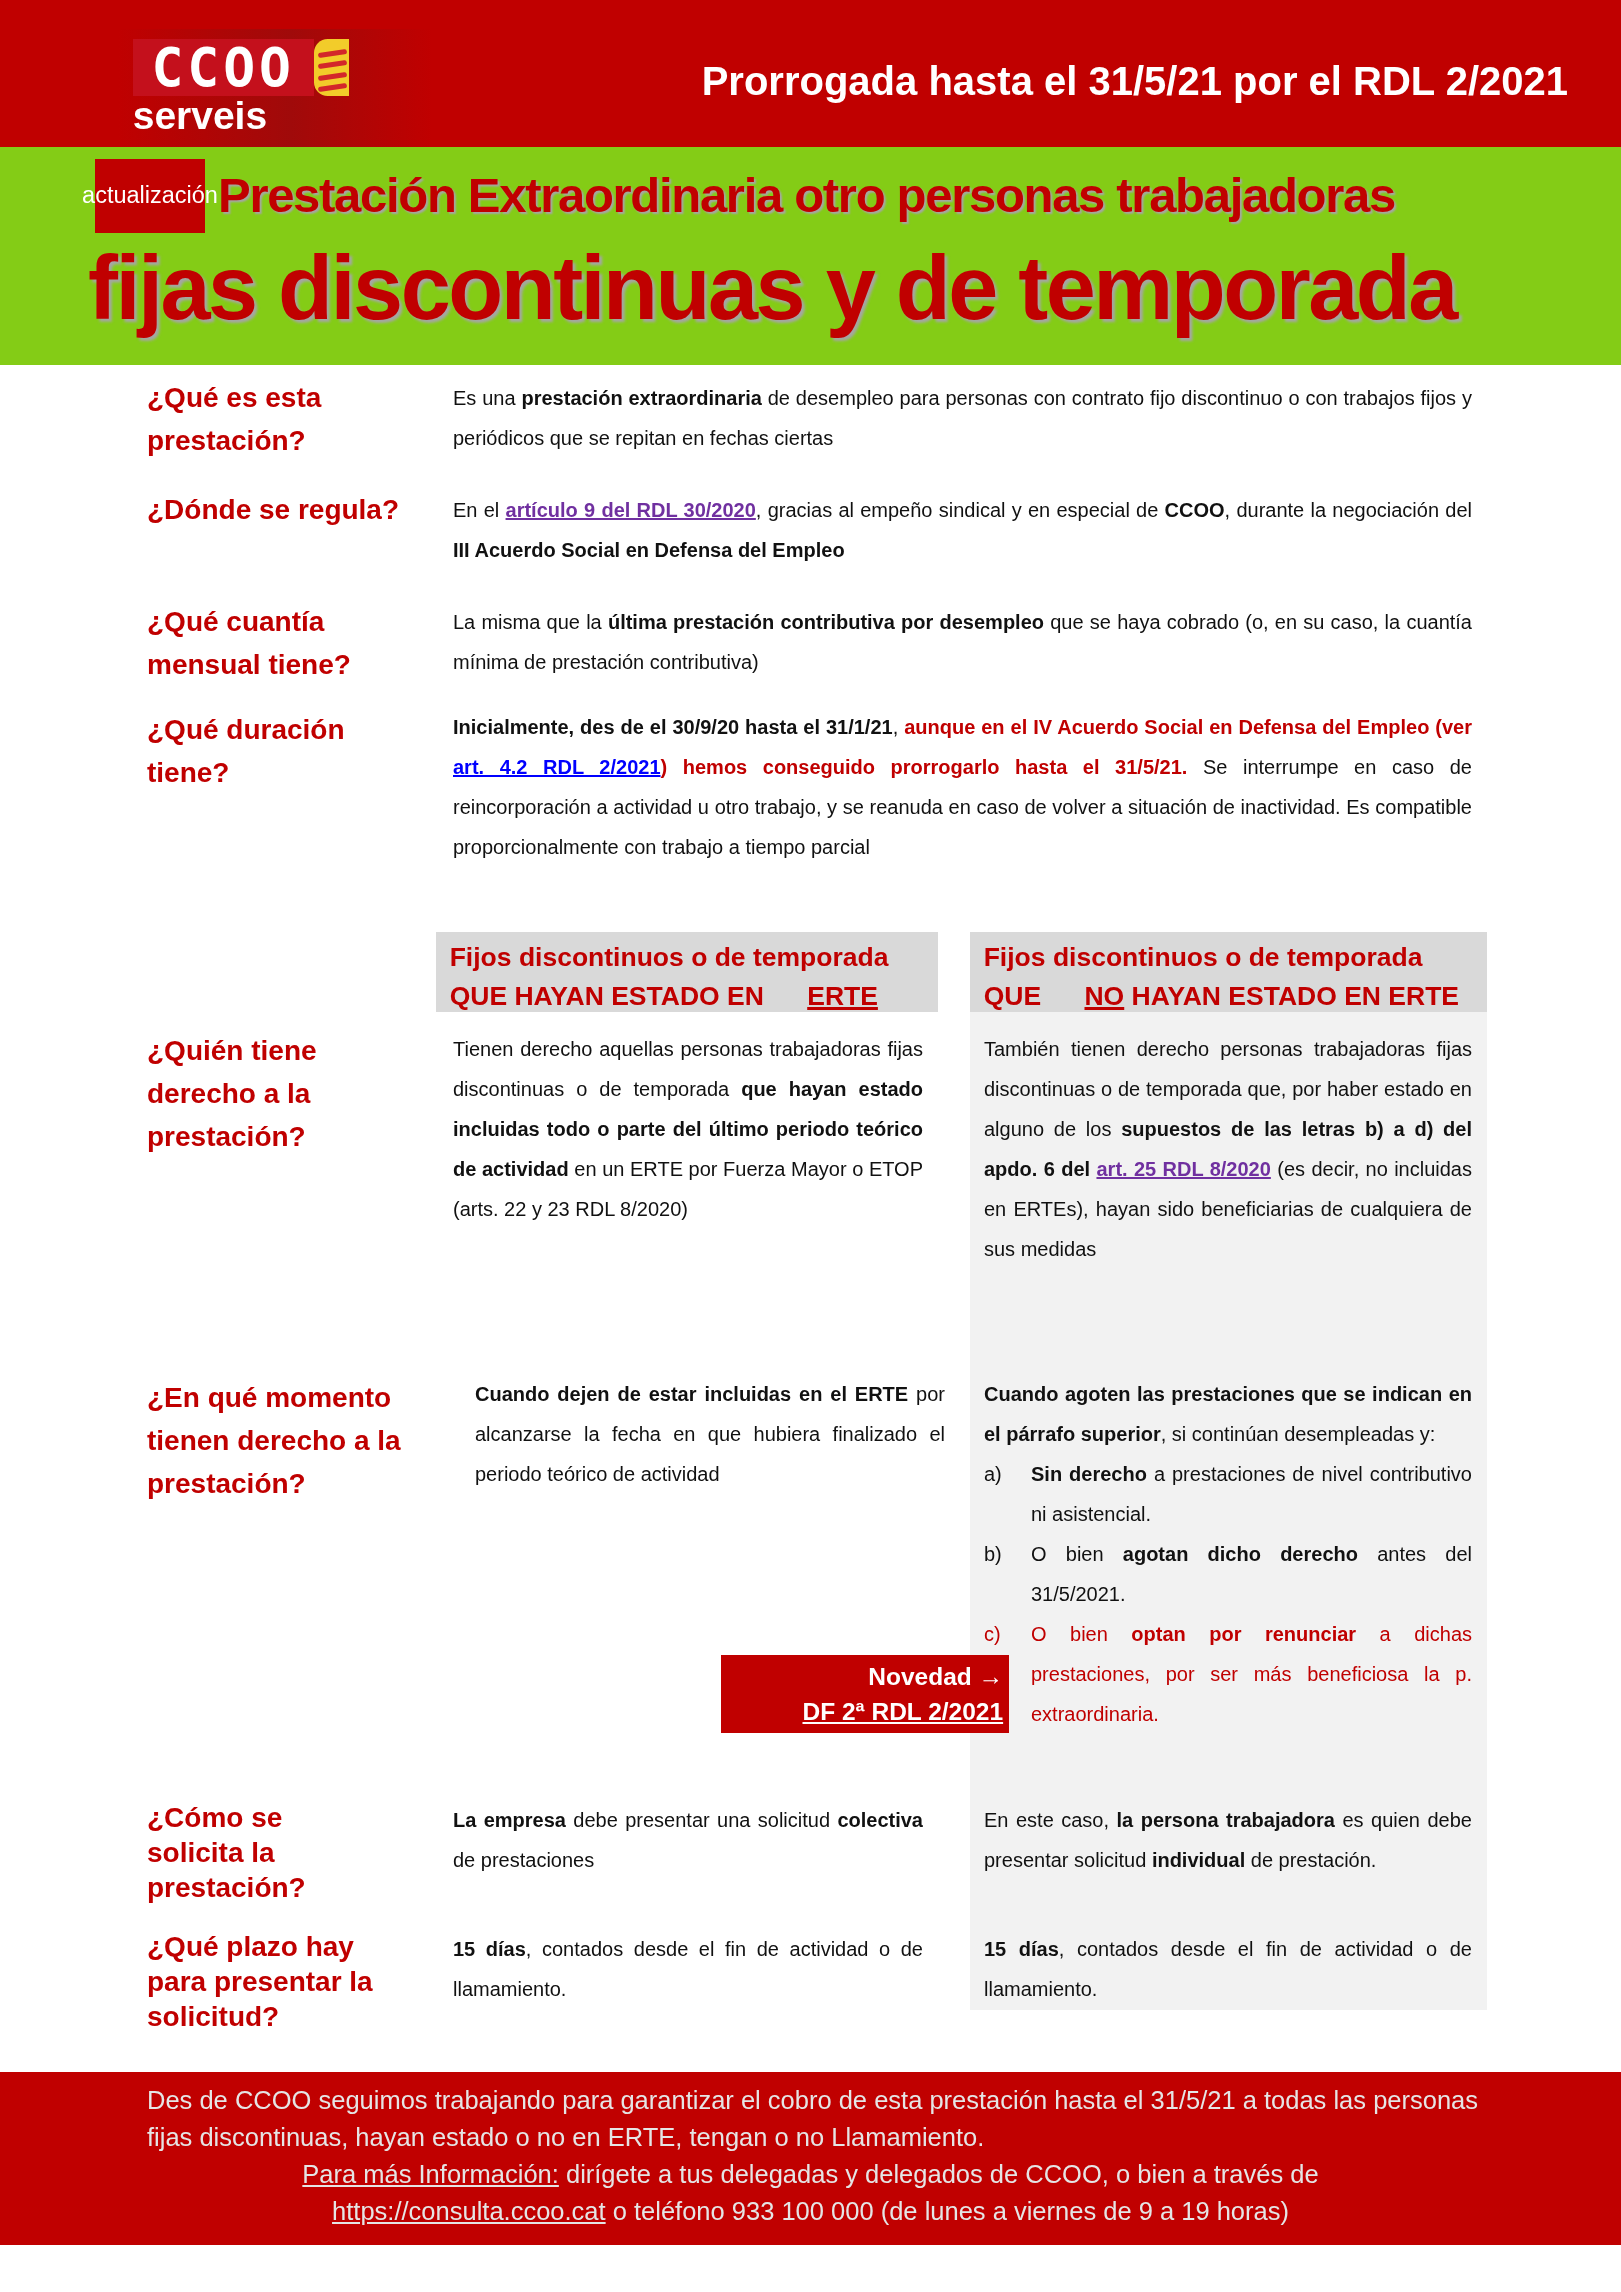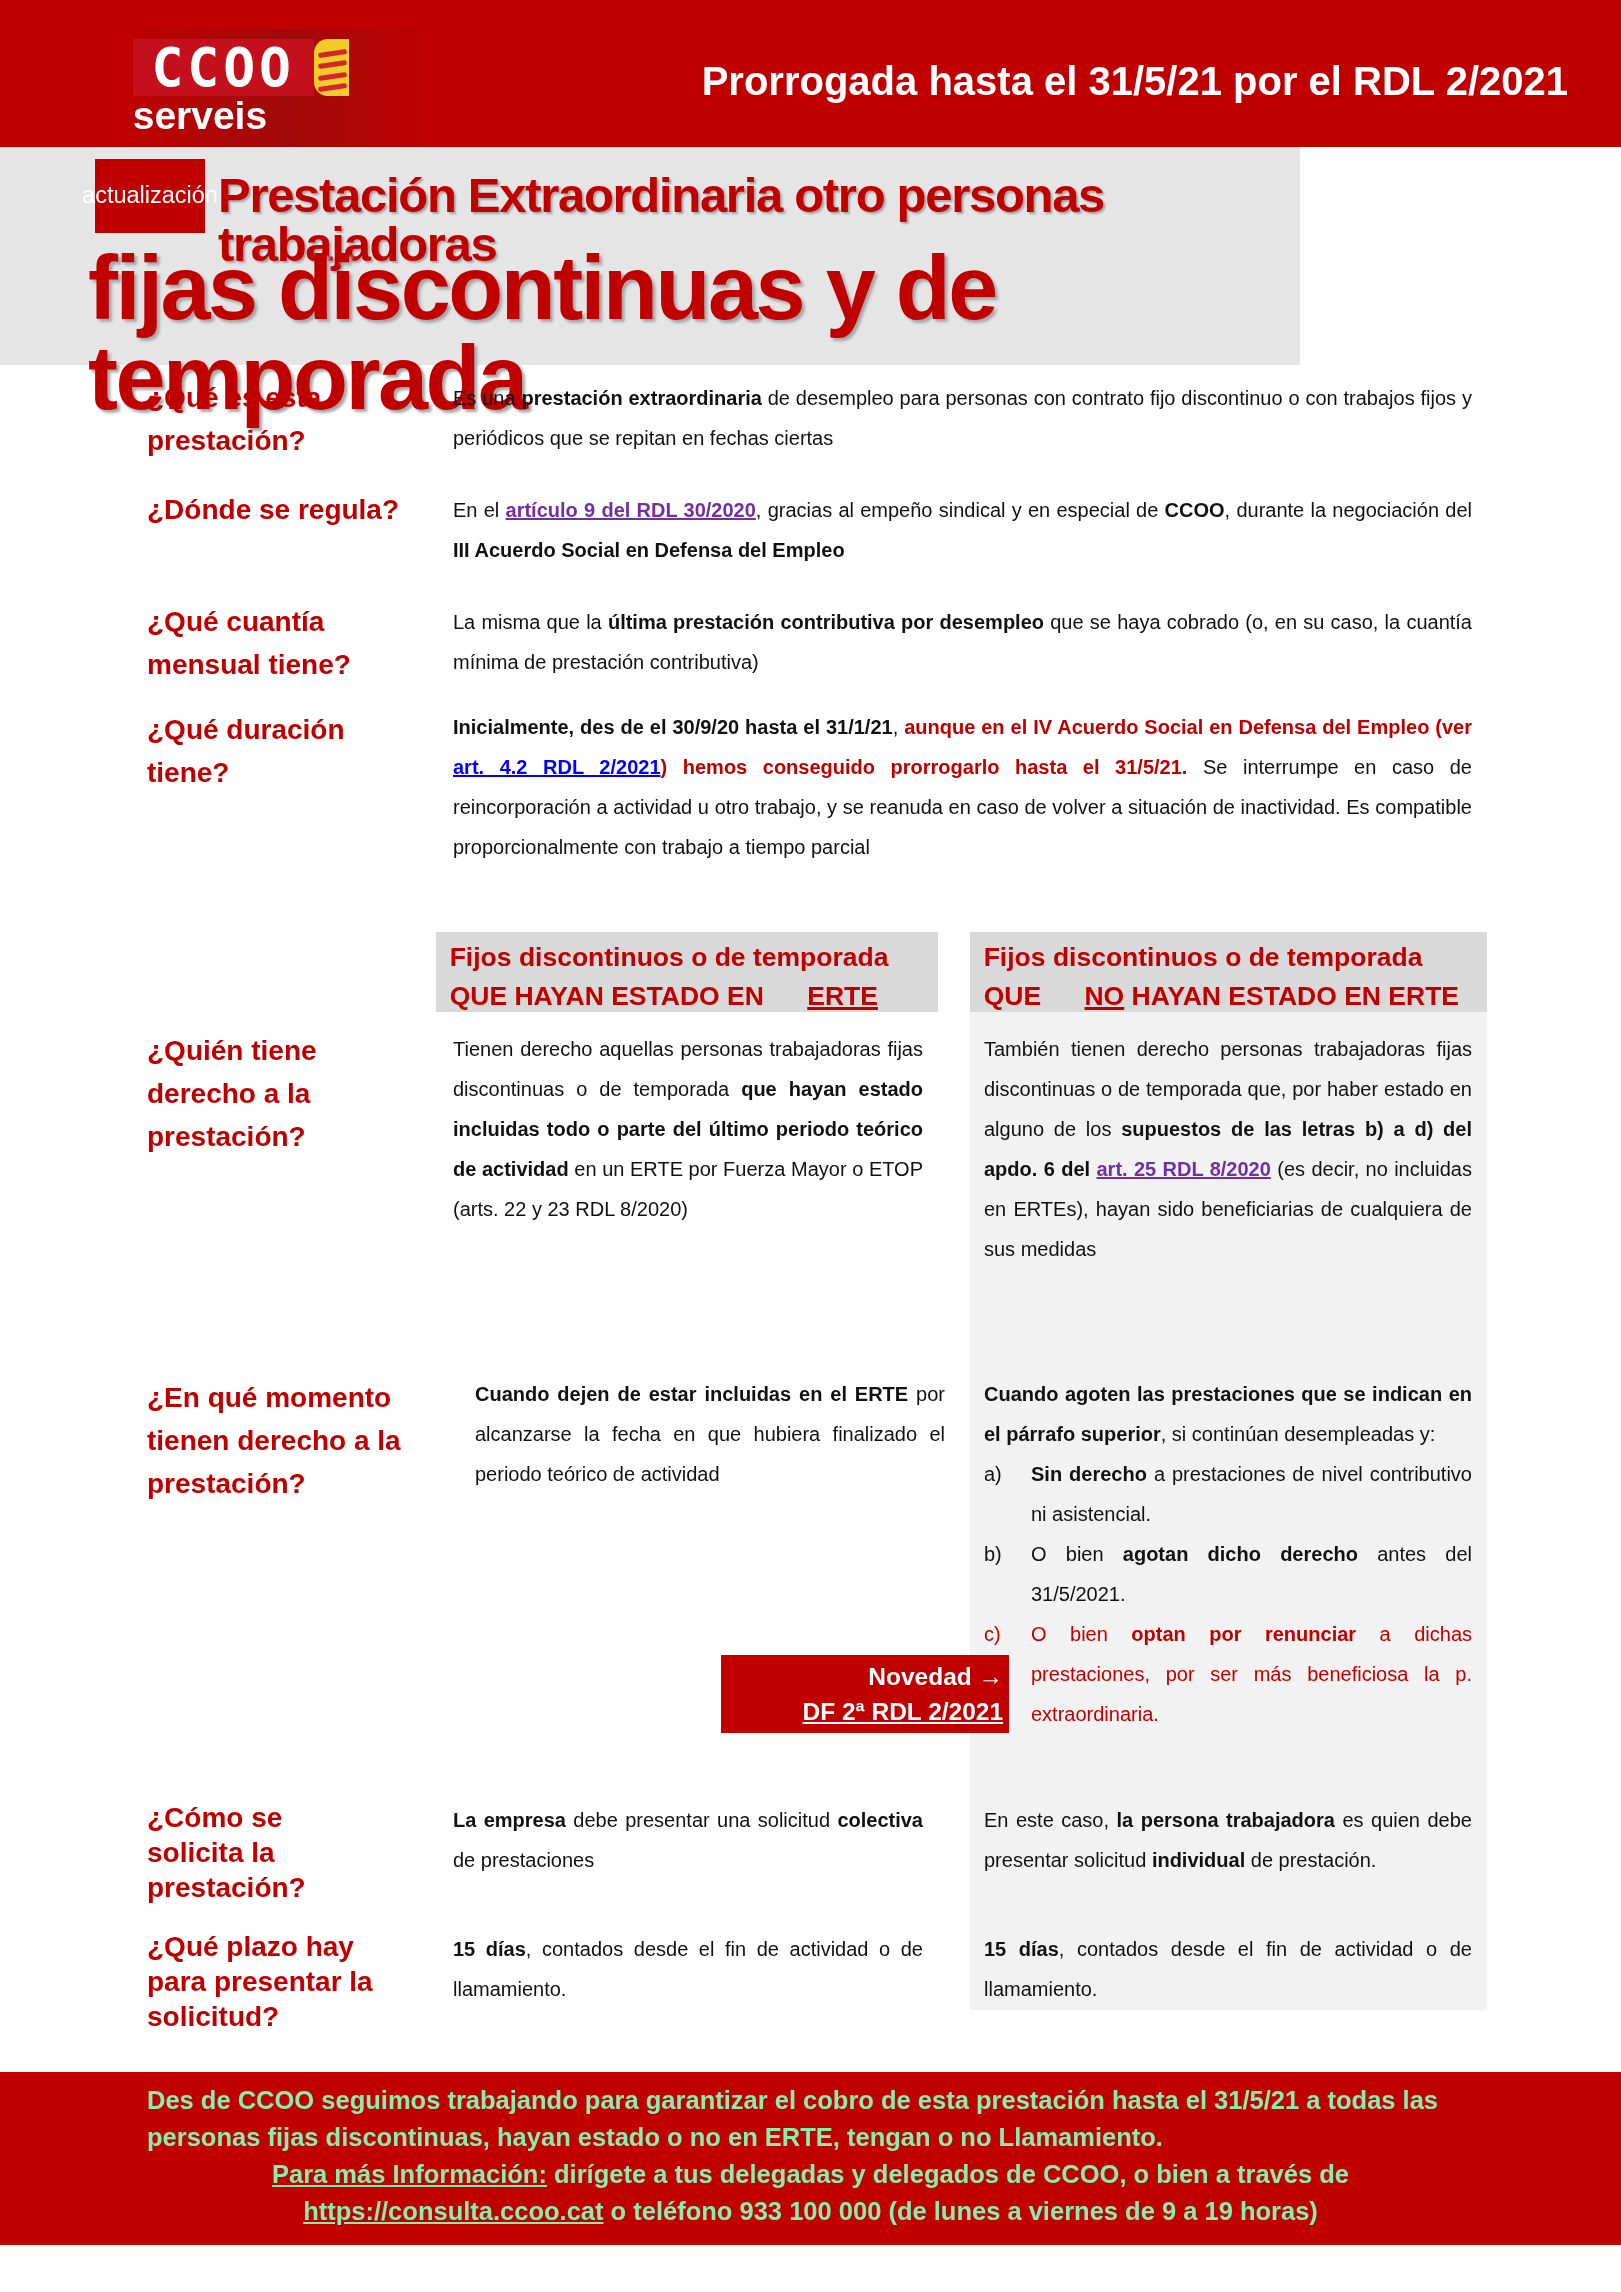--- a/index.html
+++ b/index.html
@@ -35,7 +35,7 @@
     font-weight: bold; font-size: 40px; line-height: 1;
   }
   .title-band {
-    position: absolute; left: 0; top: 147px; width: 1300px; height: 218px; background: #e5e5e5;
+    position: absolute; left: 0; top: 147px; width: 1621px; height: 218px; background: #84cc16;
   }
   .badge {
     position: absolute; left: 95px; top: 11.8px; width: 110px; height: 74px; background: #c00000;

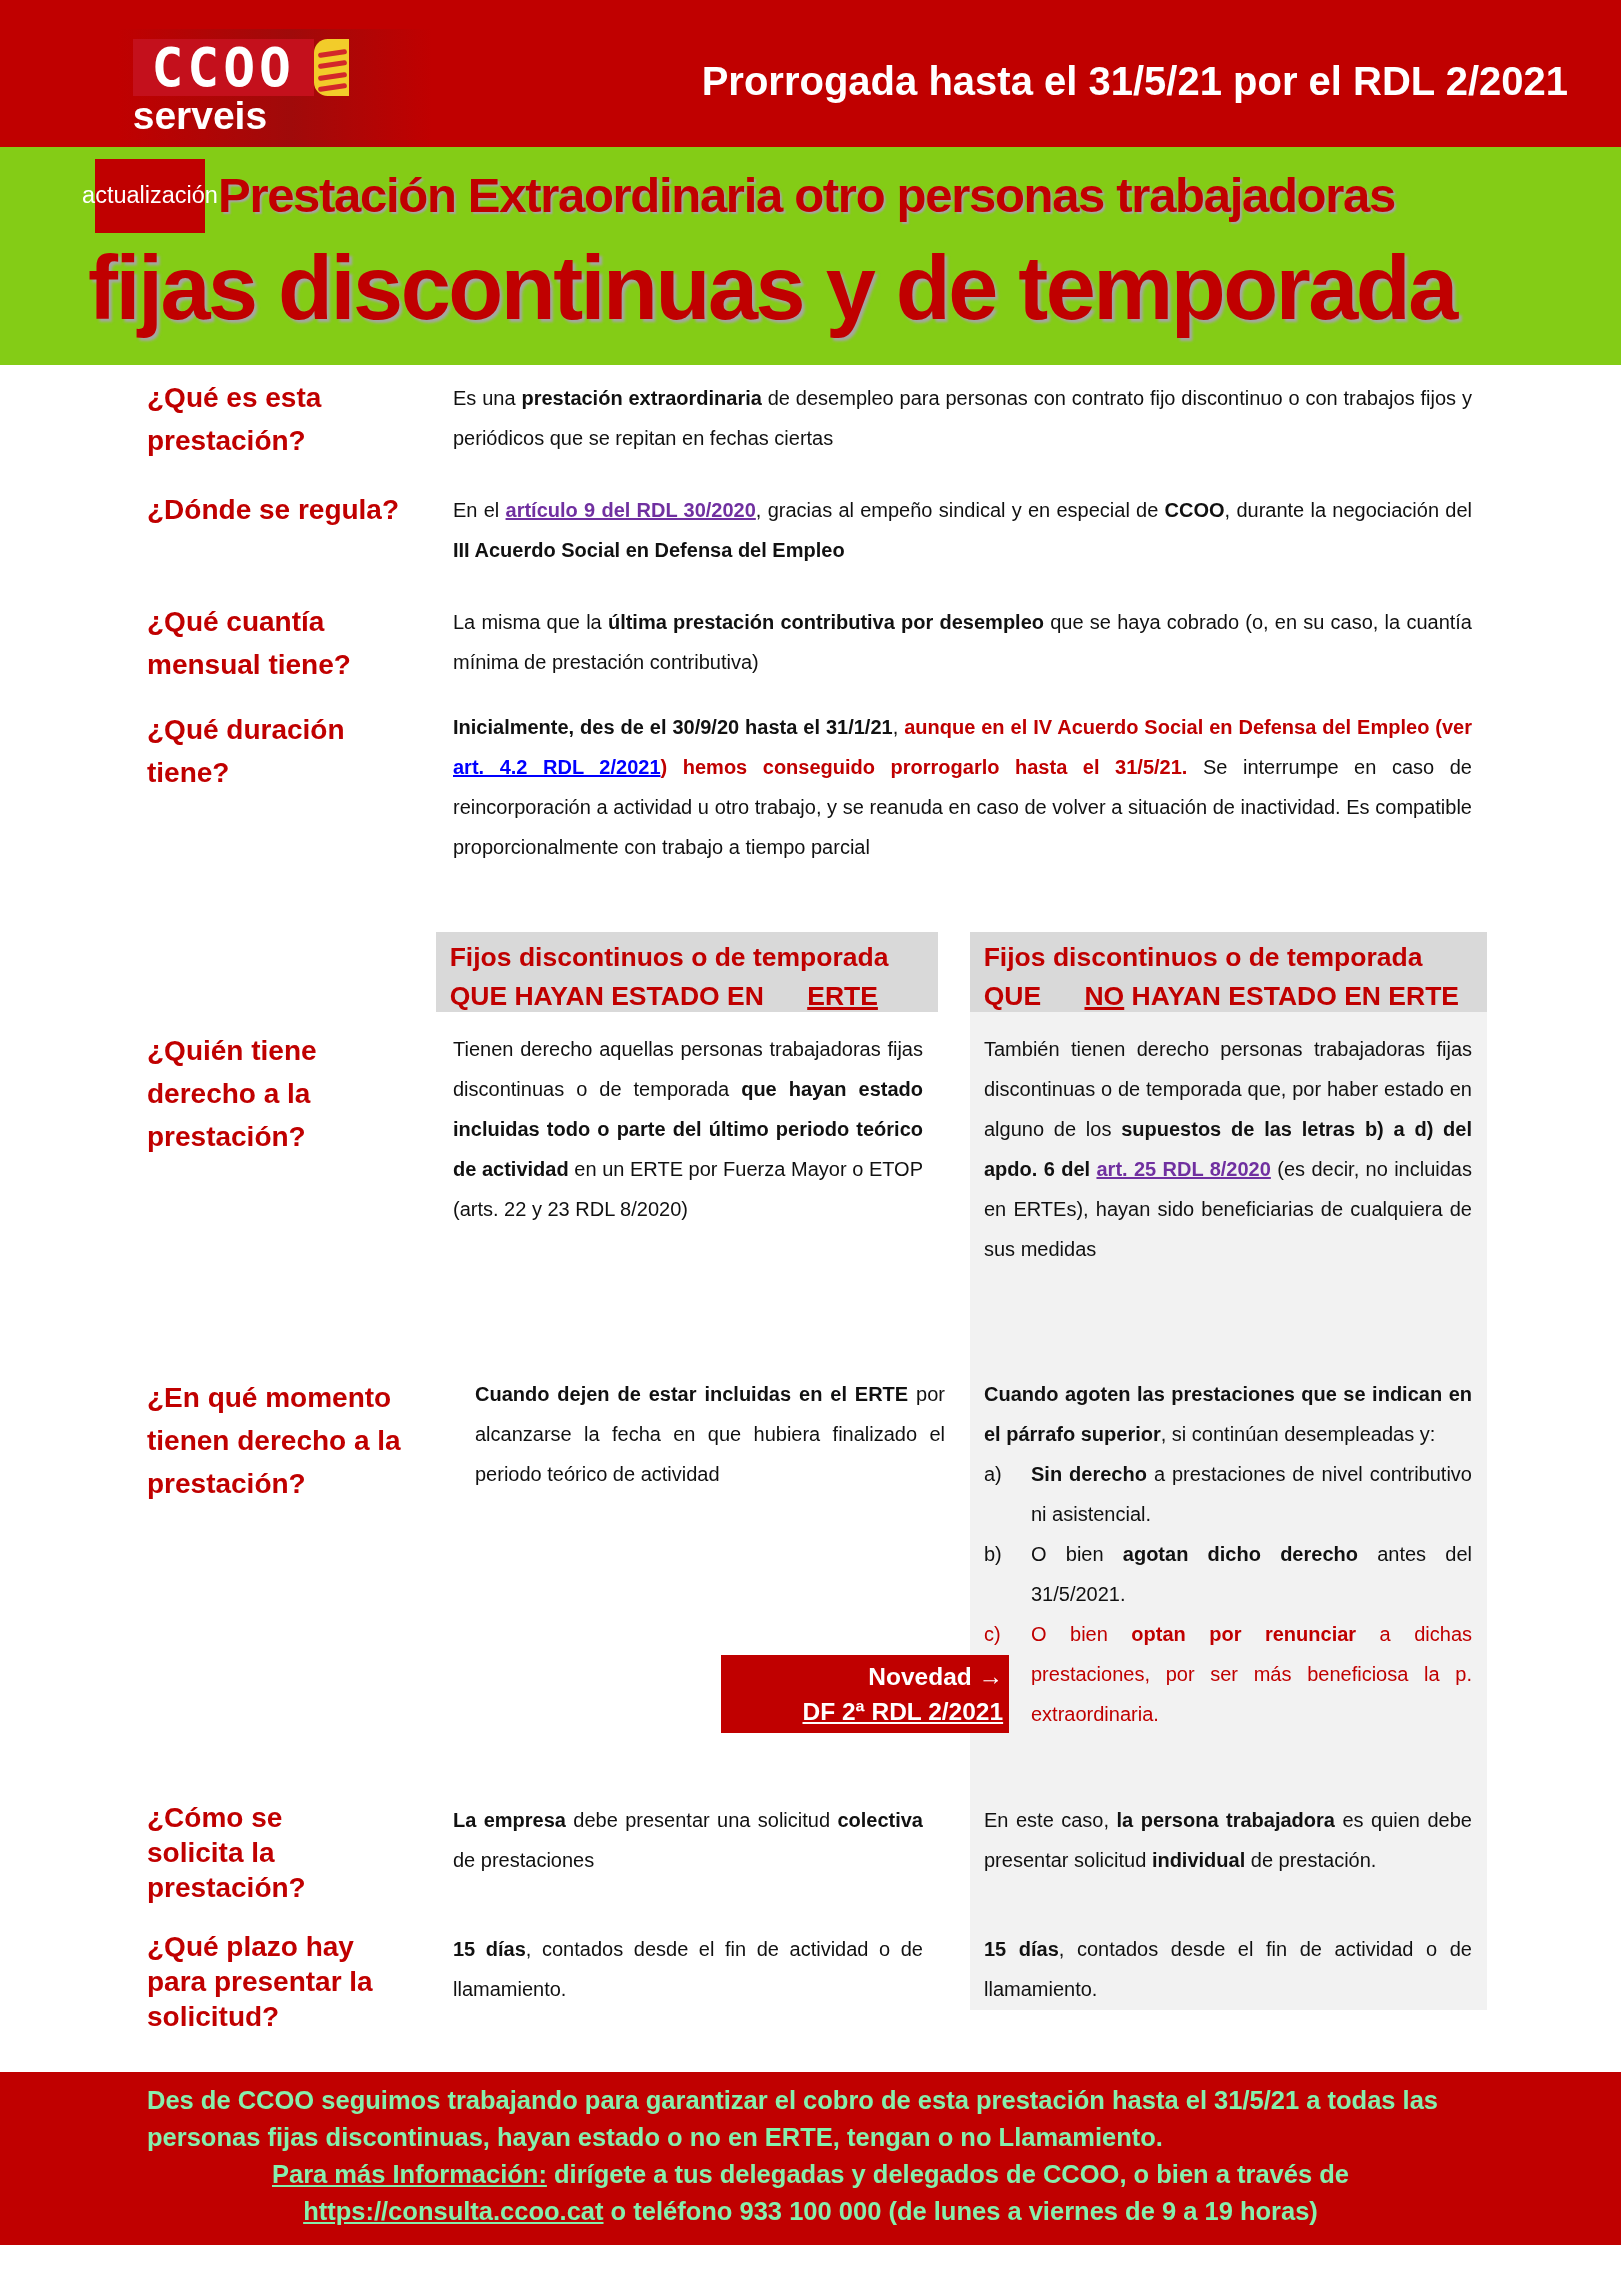--- a/index.html
+++ b/index.html
@@ -79,7 +79,7 @@
   .list-item .txt { flex: 1; text-align: justify; }
   .footer {
     position: absolute; left: 0; top: 2072px; width: 1621px; height: 173px; background: #c00000;
-    color: #86efac; font-weight: bold; font-size: 25.5px; line-height: 37px;
+    color: #e5e5e5; font-weight: normal; font-size: 25.5px; line-height: 37px;
   }
   .footer .p1 { position: absolute; left: 147px; top: 9.8px; width: 1333px; }
   .footer .p2 { position: absolute; left: 0; top: 84px; width: 1621px; text-align: center; }

